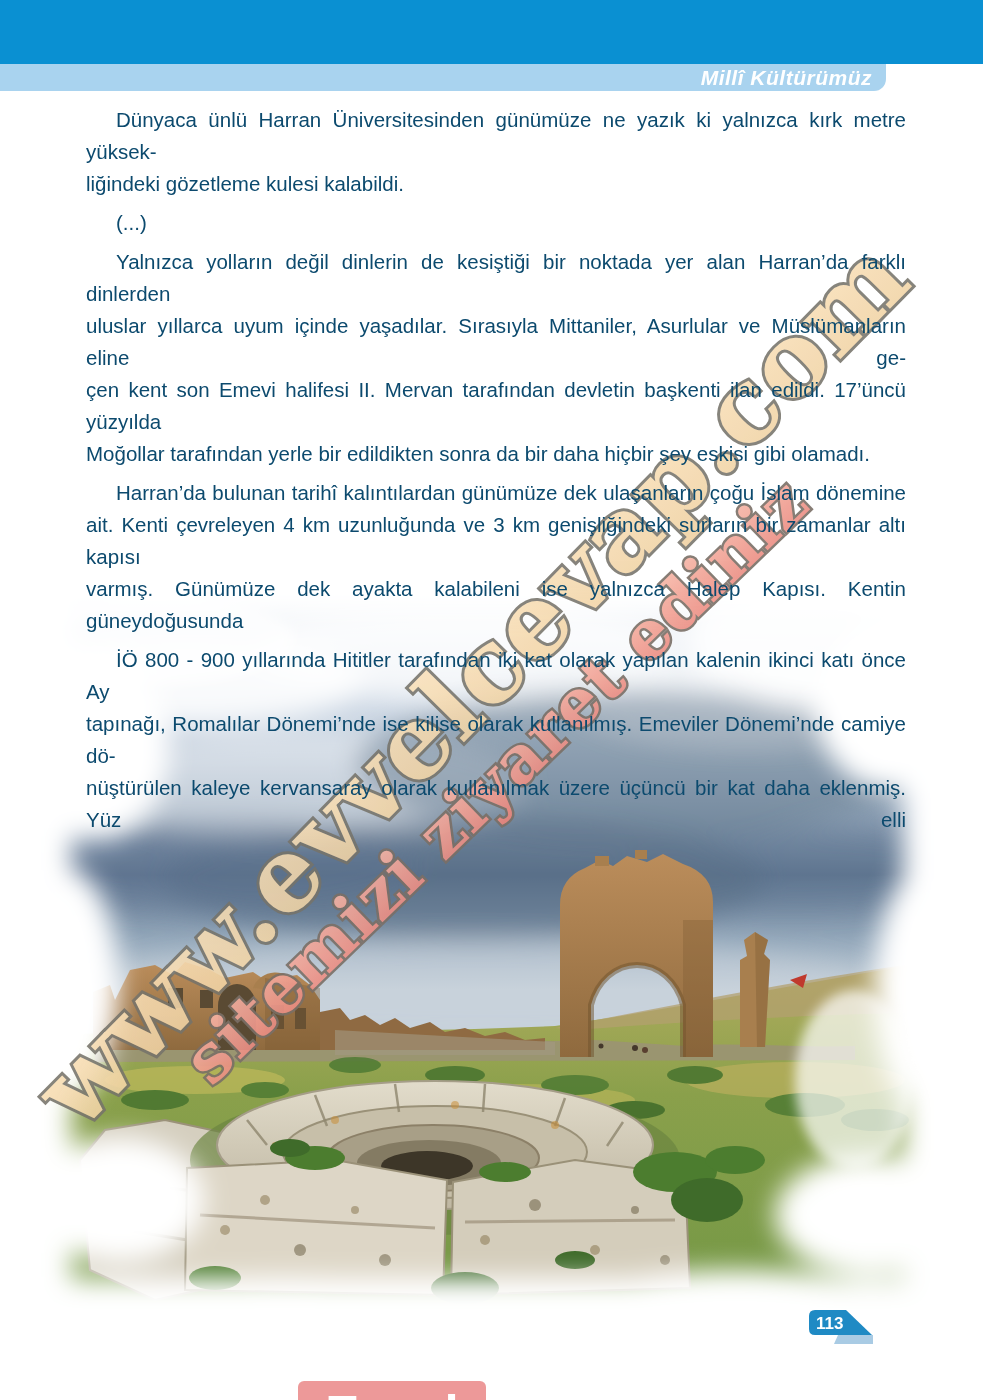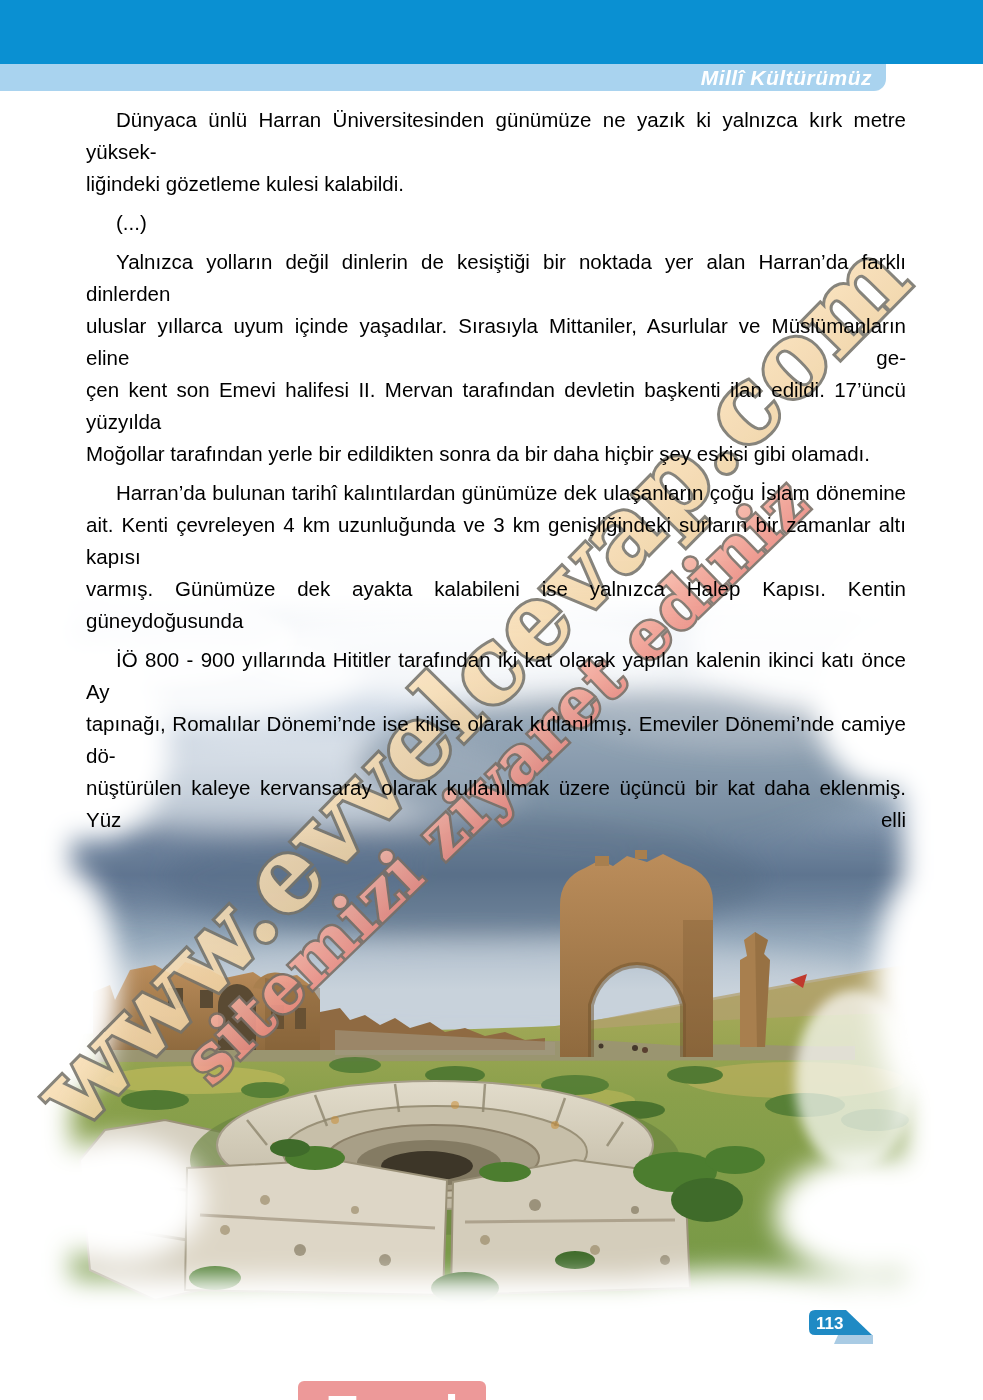--- a/index.html
+++ b/index.html
@@ -22,7 +22,7 @@
   
   .article{
     position:absolute;left:86px;top:104px;width:820px;z-index:3;
-    color:#000000;font-size:20.5px;line-height:32px;
+    color:#0c4a6e;font-size:20.5px;line-height:32px;
   }
   .para{margin:0 0 7px 0;}
   .line{text-align:justify;text-align-last:justify;white-space:normal;}

